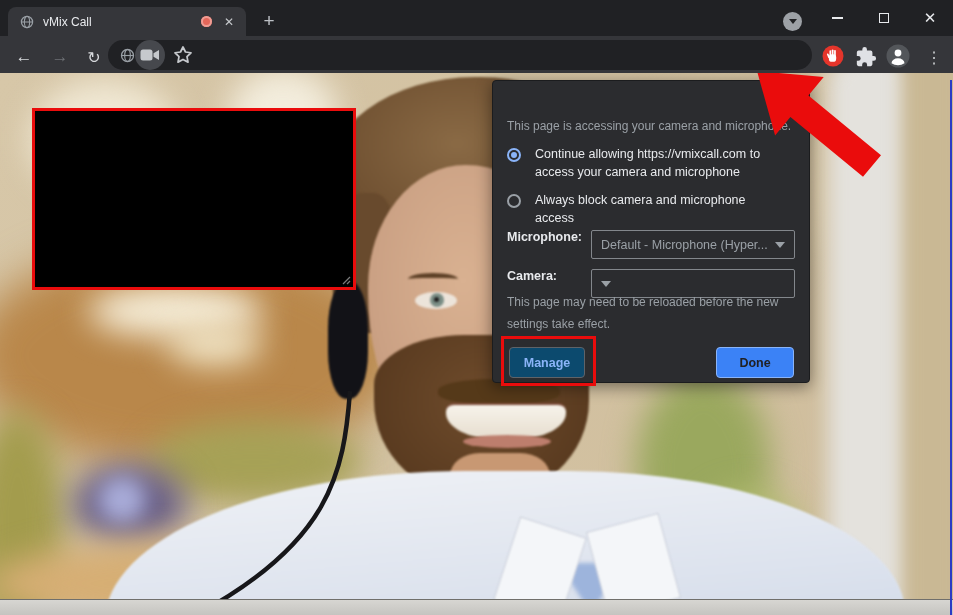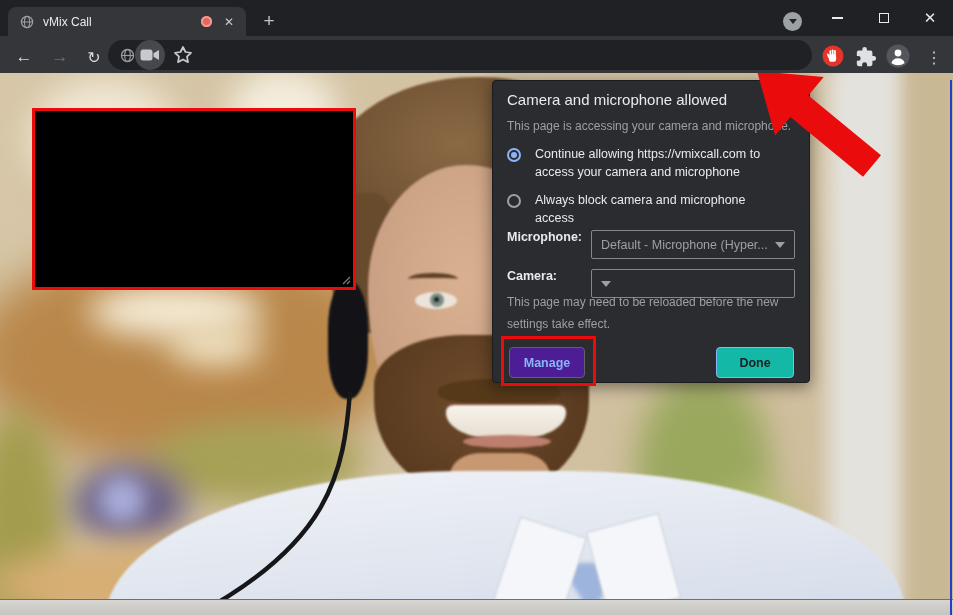--- a/index.html
+++ b/index.html
@@ -280,7 +280,6 @@
 
   <div id="popup" class="abs">
     <div id="popup-close" class="abs">✕</div>
-    <div id="popup-title" class="abs">Camera and microphone allowed</div>
     <div id="popup-sub" class="abs">This page is accessing your camera and microphone.</div>
 
     <div id="opt0" class="abs opt-row">

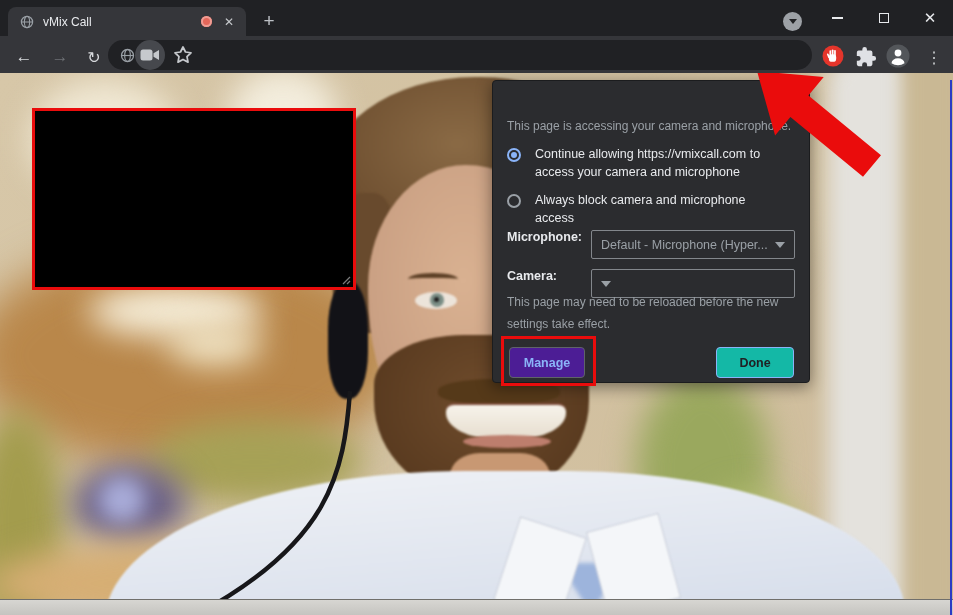--- a/index.html
+++ b/index.html
@@ -141,7 +141,7 @@
   .select .dd { width:0; height:0; border-left:5px solid transparent; border-right:5px solid transparent;
                 border-top:6px solid #9aa0a6; }
   #popup-note { left:14px; top:210px; width:292px; font-size:12px; line-height:22px; color:#9aa0a6; }
-  #btn-manage { left:16px; top:266px; width:76px; height:31px; background:#4c1d95; border:1px solid #5f6368;
+  #btn-manage { left:16px; top:266px; width:76px; height:31px; background:#0c4a6e; border:1px solid #5f6368;
                 border-radius:4px; color:#8ab4f8; font-size:12.5px; font-weight:bold;
                 display:flex; align-items:center; justify-content:center; }
   #btn-done { right:15px; top:266px; width:78px; height:31px; background:#14b8a6; border:1px solid #8ab4f8;

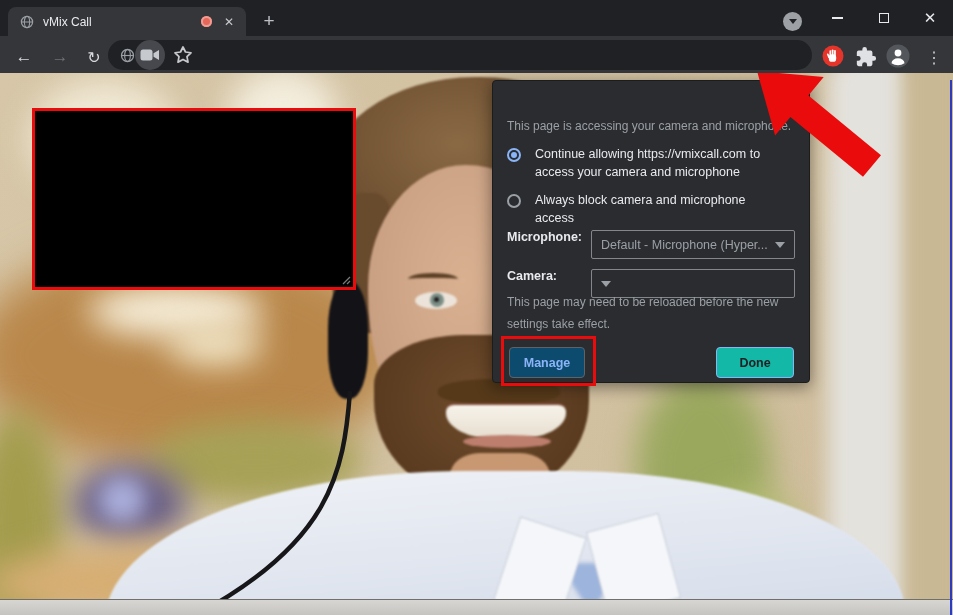--- a/index.html
+++ b/index.html
@@ -144,7 +144,7 @@
   #btn-manage { left:16px; top:266px; width:76px; height:31px; background:#0c4a6e; border:1px solid #5f6368;
                 border-radius:4px; color:#8ab4f8; font-size:12.5px; font-weight:bold;
                 display:flex; align-items:center; justify-content:center; }
-  #btn-done { right:15px; top:266px; width:78px; height:31px; background:#14b8a6; border:1px solid #8ab4f8;
+  #btn-done { right:15px; top:266px; width:78px; height:31px; background:#3b82f6; border:1px solid #8ab4f8;
               border-radius:4px; color:#202124; font-size:12.5px; font-weight:bold;
               display:flex; align-items:center; justify-content:center; }
 

